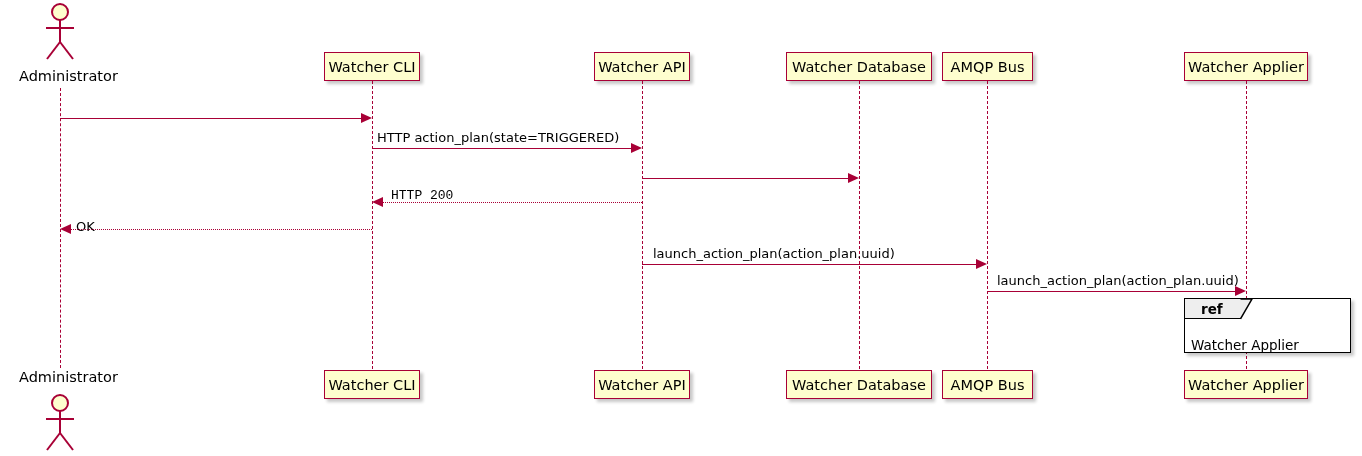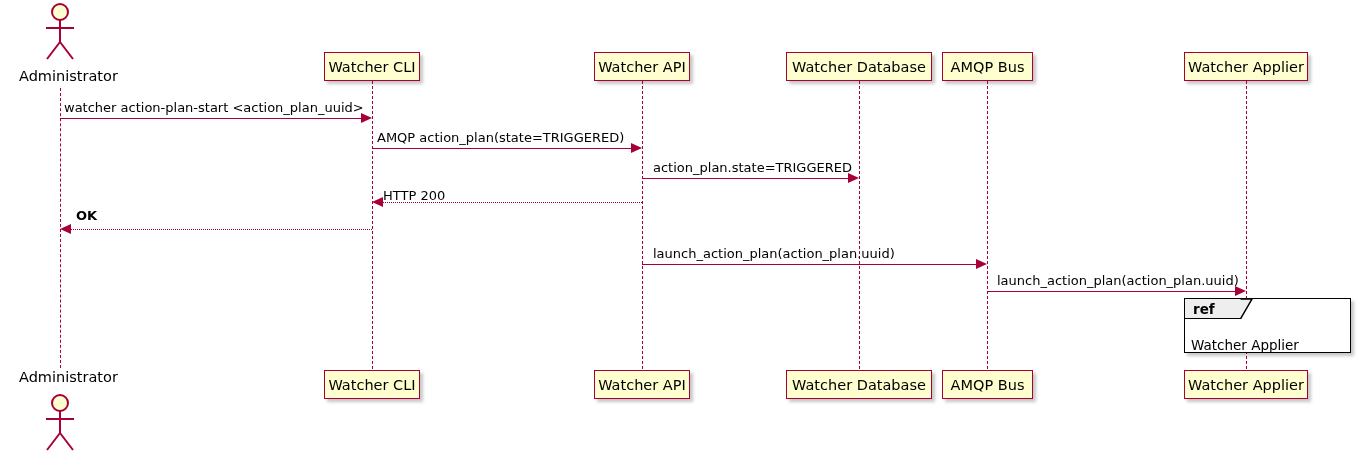--- a/index.html
+++ b/index.html
@@ -129,7 +129,6 @@
   <div class="lifeline" style="left:987px;top:81px;height:288px;"></div>
   <div class="lifeline" style="left:1246px;top:81px;height:288px;"></div>
 
-  <div class="msg-label" style="left:64px;top:100px;">watcher action-plan-start &lt;action_plan_uuid&gt;</div>
   <div class="msg-line" style="left:60px;top:118px;width:302px;"></div>
   <div class="arrowhead right" style="left:361px;top:113px;"></div>
 

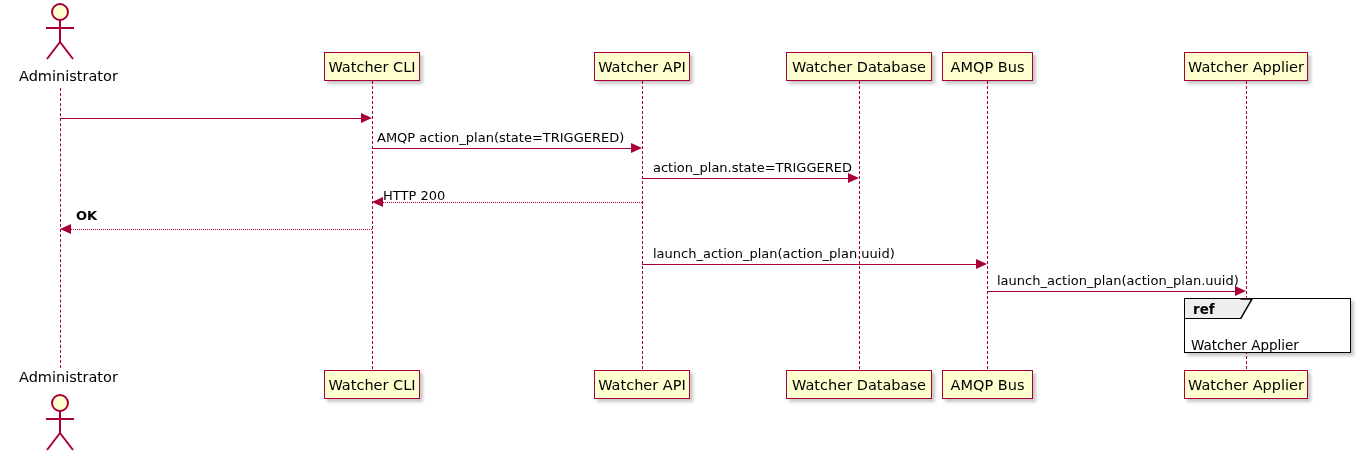--- a/index.html
+++ b/index.html
@@ -132,7 +132,7 @@
   <div class="msg-line" style="left:60px;top:118px;width:302px;"></div>
   <div class="arrowhead right" style="left:361px;top:113px;"></div>
 
-  <div class="msg-label" style="left:377px;top:130px;">AMQP action_plan(state=TRIGGERED)</div>
+  <div class="msg-label" style="left:377px;top:130px;">HTTP action_plan(state=TRIGGERED)</div>
   <div class="msg-line" style="left:372px;top:148px;width:260px;"></div>
   <div class="arrowhead right" style="left:631px;top:143px;"></div>
 

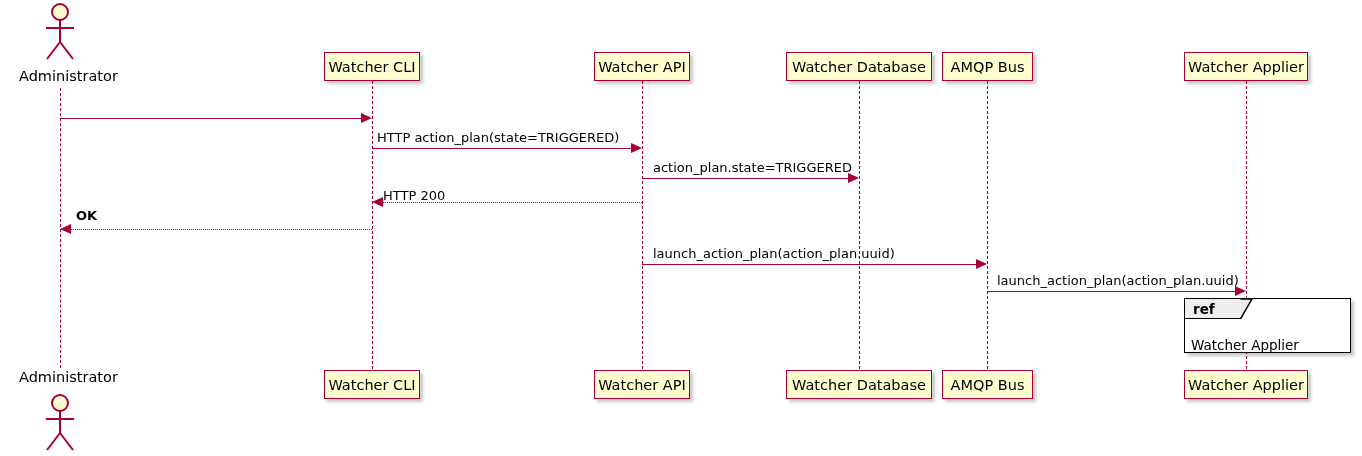--- a/index.html
+++ b/index.html
@@ -136,7 +136,6 @@
   <div class="msg-line" style="left:372px;top:148px;width:260px;"></div>
   <div class="arrowhead right" style="left:631px;top:143px;"></div>
 
-  <div class="msg-label" style="left:653px;top:160px;">action_plan.state=TRIGGERED</div>
   <div class="msg-line" style="left:642px;top:178px;width:207px;"></div>
   <div class="arrowhead right" style="left:848px;top:173px;"></div>
 

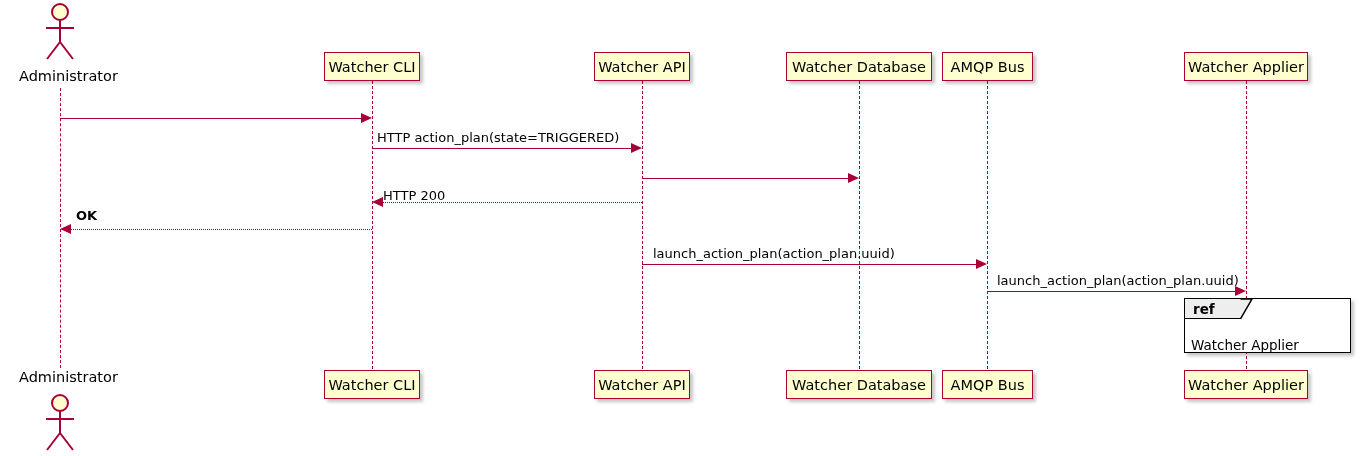--- a/index.html
+++ b/index.html
@@ -139,7 +139,7 @@
   <div class="msg-line" style="left:642px;top:178px;width:207px;"></div>
   <div class="arrowhead right" style="left:848px;top:173px;"></div>
 
-  <div class="msg-label" style="left:383px;top:188px;">HTTP 200</div>
+  <div class="msg-label" style="left:391px;top:188px;font-family:Liberation Mono, monospace;">HTTP 200</div>
   <div class="msg-line dotted" style="left:383px;top:202px;width:259px;"></div>
   <div class="arrowhead left" style="left:372px;top:197px;"></div>
 

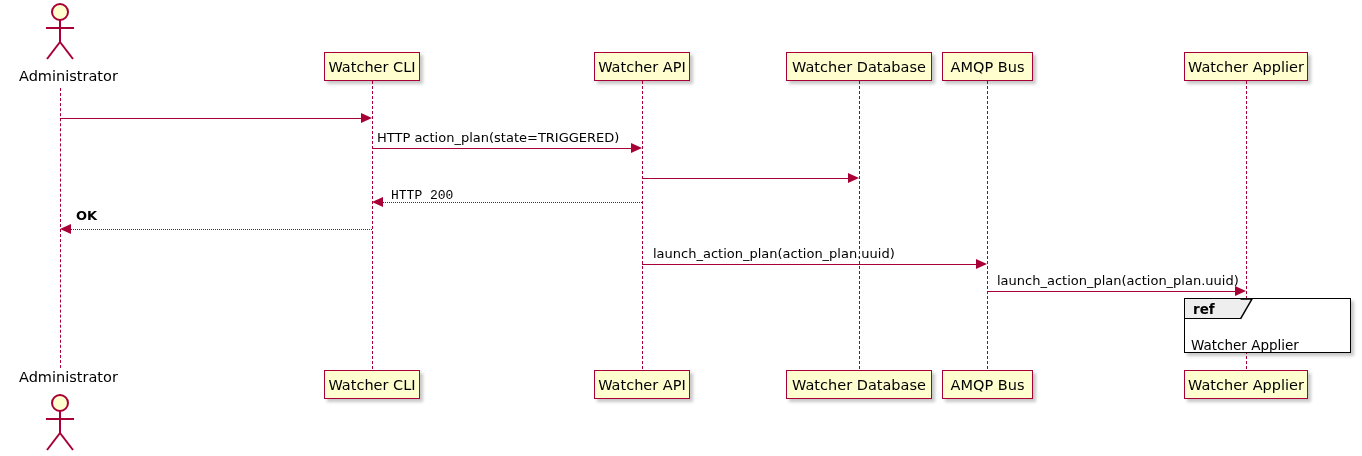--- a/index.html
+++ b/index.html
@@ -143,7 +143,7 @@
   <div class="msg-line dotted" style="left:383px;top:202px;width:259px;"></div>
   <div class="arrowhead left" style="left:372px;top:197px;"></div>
 
-  <div class="msg-label" style="left:76px;top:208px;font-weight:bold;">OK</div>
+  <div class="msg-label" style="left:76px;top:219px;">OK</div>
   <div class="msg-line dotted" style="left:71px;top:229px;width:301px;"></div>
   <div class="arrowhead left" style="left:60px;top:224px;"></div>
 

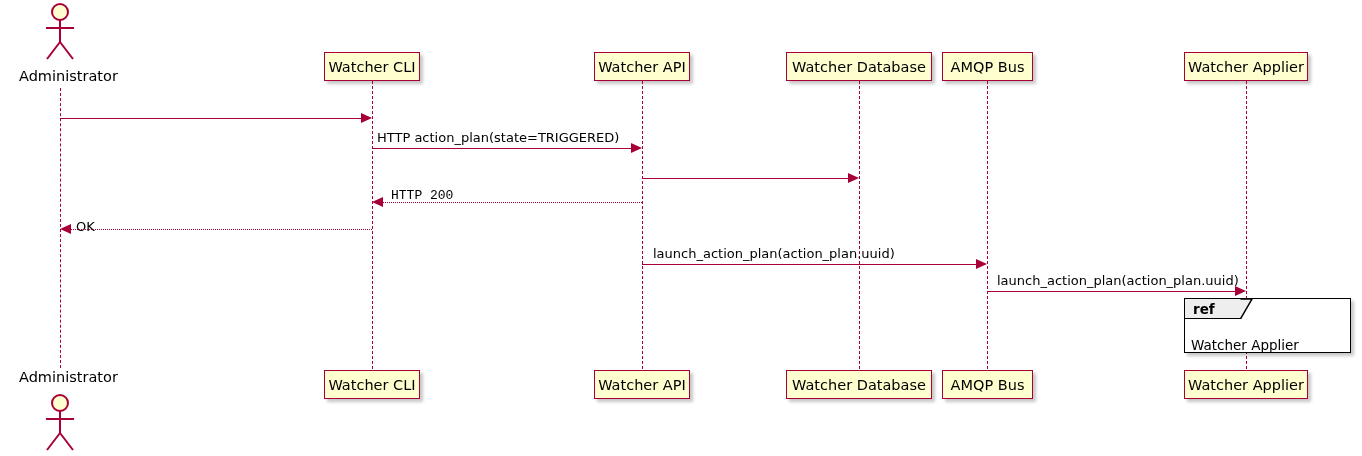--- a/index.html
+++ b/index.html
@@ -70,7 +70,7 @@
     border-right:1.5px solid #000;
     border-bottom:1.5px solid #000;
     display:flex;align-items:center;
-    padding:0 10px 0 8px;
+    padding:0 10px 0 16px;
     font-size:13.5px;font-weight:bold;color:#000;
     box-sizing:border-box;
   }

